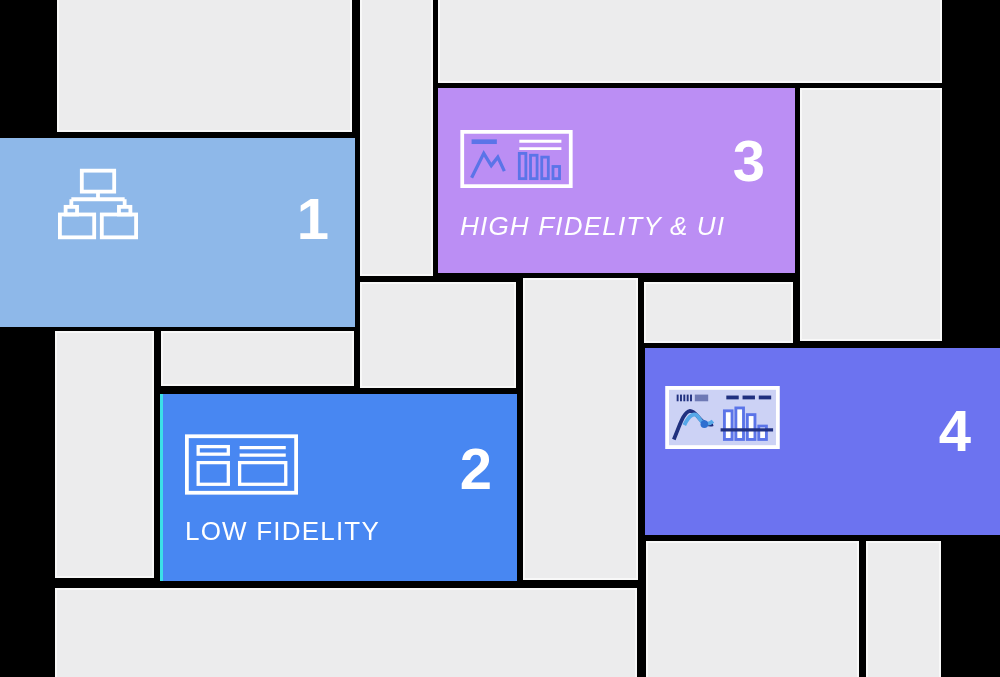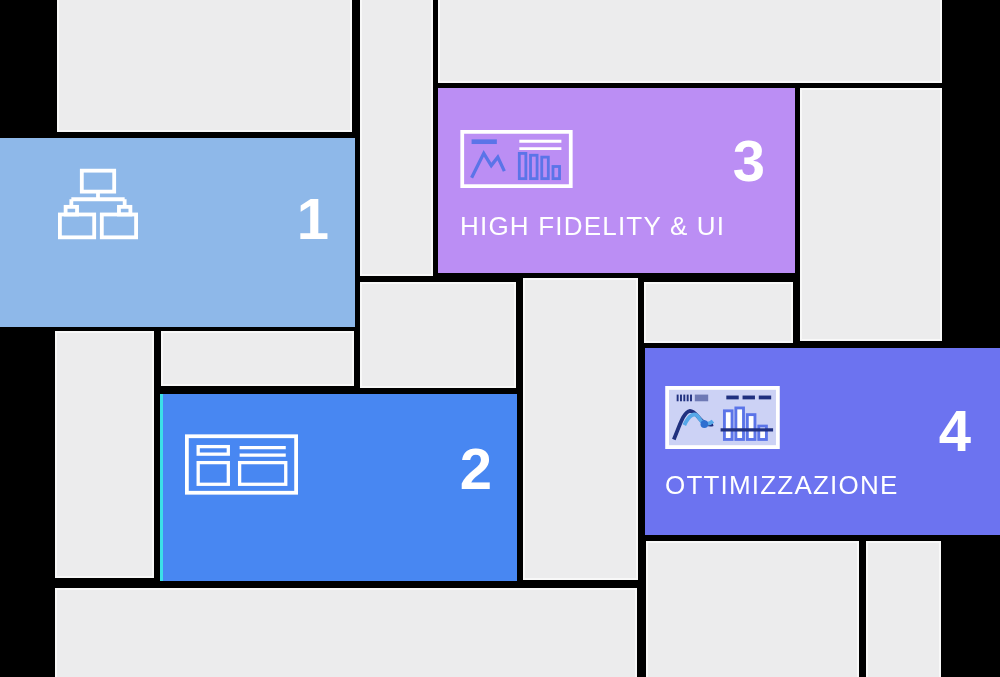--- a/index.html
+++ b/index.html
@@ -52,7 +52,7 @@
   }
   .card-1 .label{left:25px;bottom:33px;}
   .card-2 .label{left:22px;bottom:34px;}
-  .card-3 .label{left:22px;bottom:31px;}
+  .card-3 .label{left:22px;bottom:31px;font-style:italic;}
   .card-4 .label{left:20px;bottom:34px;}
 </style>
 </head>

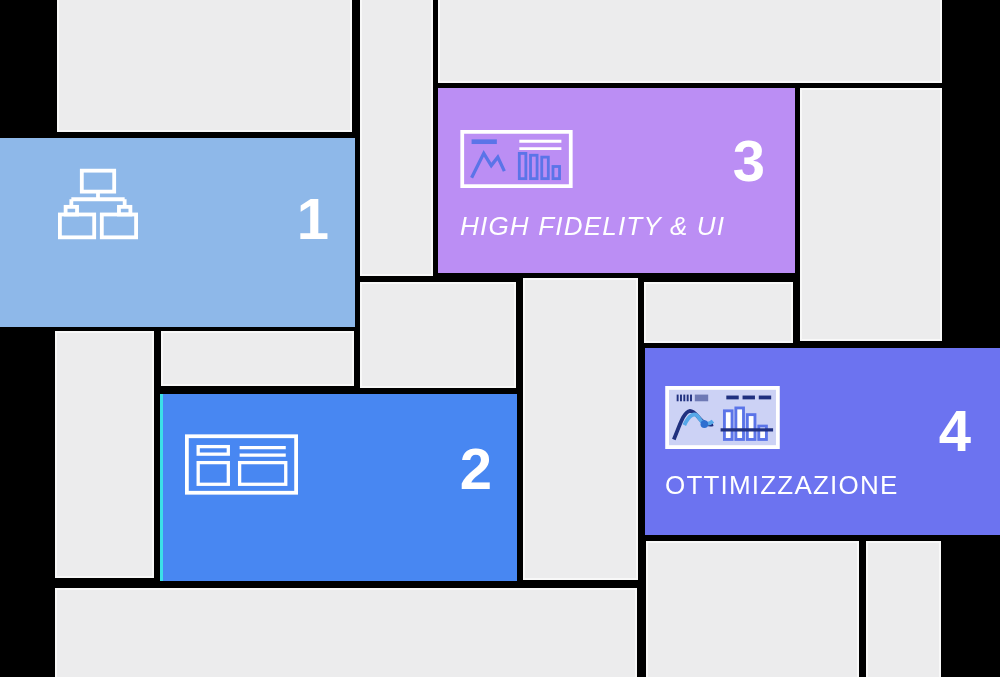--- a/index.html
+++ b/index.html
@@ -156,7 +156,6 @@
       </svg>
     </span>
     <span class="num">4</span>
-    <span class="label">OTTIMIZZAZIONE</span>
   </div>
 
 </div>

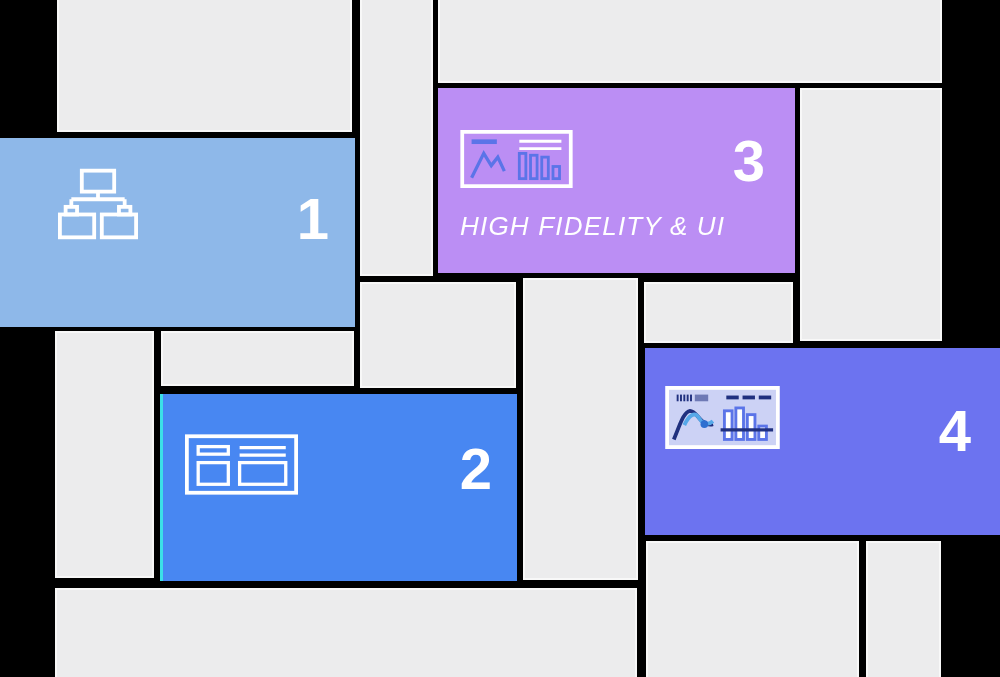--- a/index.html
+++ b/index.html
@@ -106,6 +106,7 @@
       </svg>
     </span>
     <span class="num">2</span>
+    <span class="label">LOW FIDELITY</span>
   </div>
 
   <div class="card card-3">

